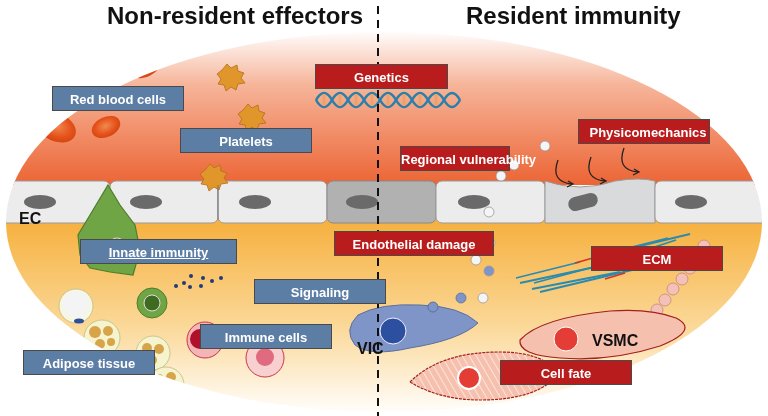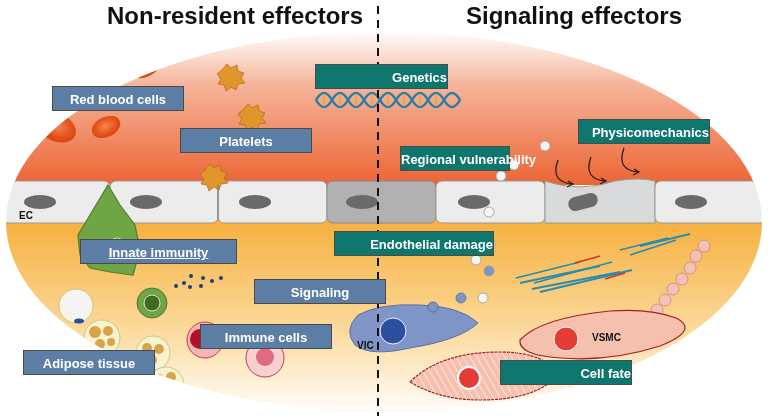--- a/index.html
+++ b/index.html
@@ -195,7 +195,7 @@
   </svg>
 
   <div class="heading" style="left:107px;">Non-resident effectors</div>
-  <div class="heading" style="left:466px;">Signaling effectors</div>
+  <div class="heading" style="left:466px;">Resident immunity</div>
 
   <div class="lbl blue" style="left:52px;top:86px;width:132px;">Red blood cells</div>
   <div class="lbl blue" style="left:180px;top:128px;width:132px;">Platelets</div>

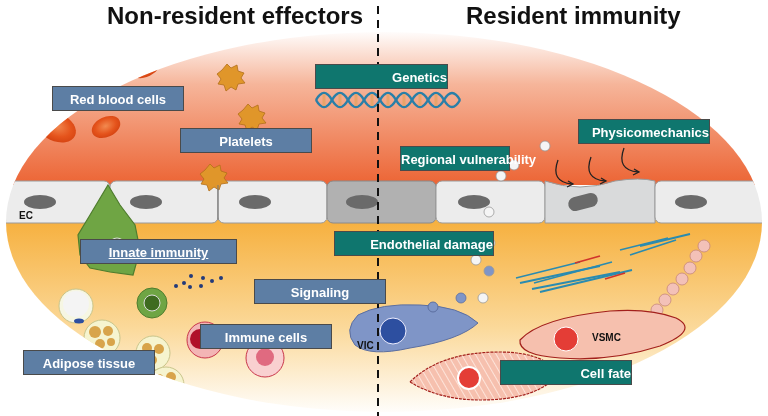--- a/index.html
+++ b/index.html
@@ -11,7 +11,7 @@
          font-weight: bold; font-size: 13px; white-space: nowrap; box-sizing: border-box;
          border: 1px solid #4a4a4a; }
   .lbl.blue { background: #5d7ea4; }
-  .lbl.mauve { background: #0f766e; text-align: right; }
+  .lbl.mauve { background: #b91c1c; }
   .tag { position: absolute; font-weight: bold; font-size: 10px; color: #111; }
 </style>
 </head>

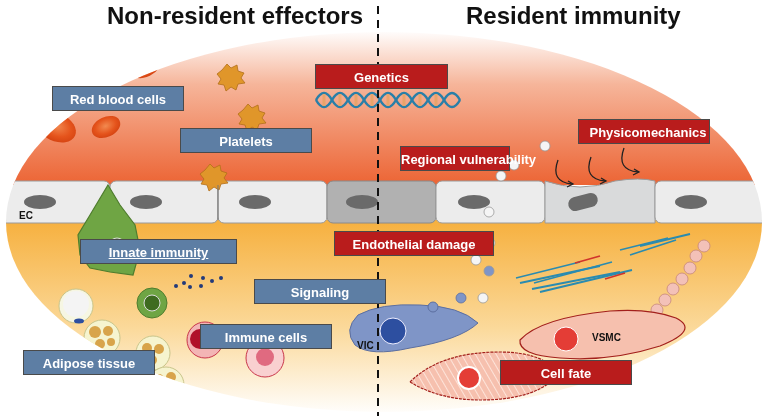--- a/index.html
+++ b/index.html
@@ -12,7 +12,7 @@
          border: 1px solid #4a4a4a; }
   .lbl.blue { background: #5d7ea4; }
   .lbl.mauve { background: #b91c1c; }
-  .tag { position: absolute; font-weight: bold; font-size: 10px; color: #111; }
+  .tag { position: absolute; font-weight: bold; font-size: 16px; color: #111; }
 </style>
 </head>
 <body>

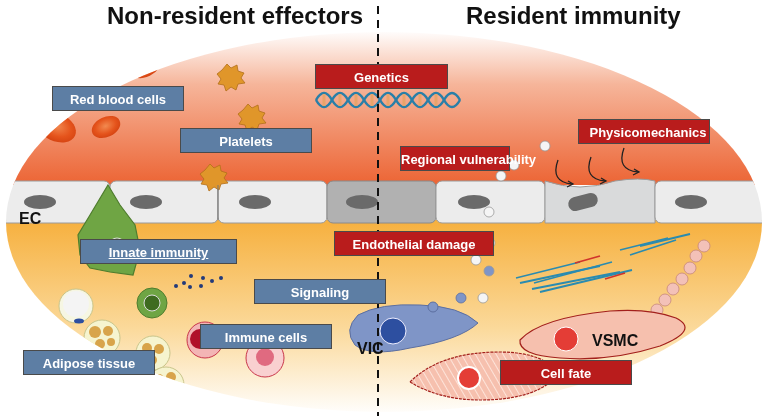--- a/index.html
+++ b/index.html
@@ -207,6 +207,7 @@
   <div class="lbl blue" style="left:254px;top:279px;width:132px;">Signaling</div>
   <div class="lbl blue" style="left:200px;top:324px;width:132px;">Immune cells</div>
   <div class="lbl blue" style="left:23px;top:350px;width:132px;">Adipose tissue</div>
+  <div class="lbl mauve" style="left:591px;top:246px;width:132px;">ECM</div>
   <div class="lbl mauve" style="left:500px;top:360px;width:132px;">Cell fate</div>
 
   <div class="tag" style="left:19px;top:210px;">EC</div>

